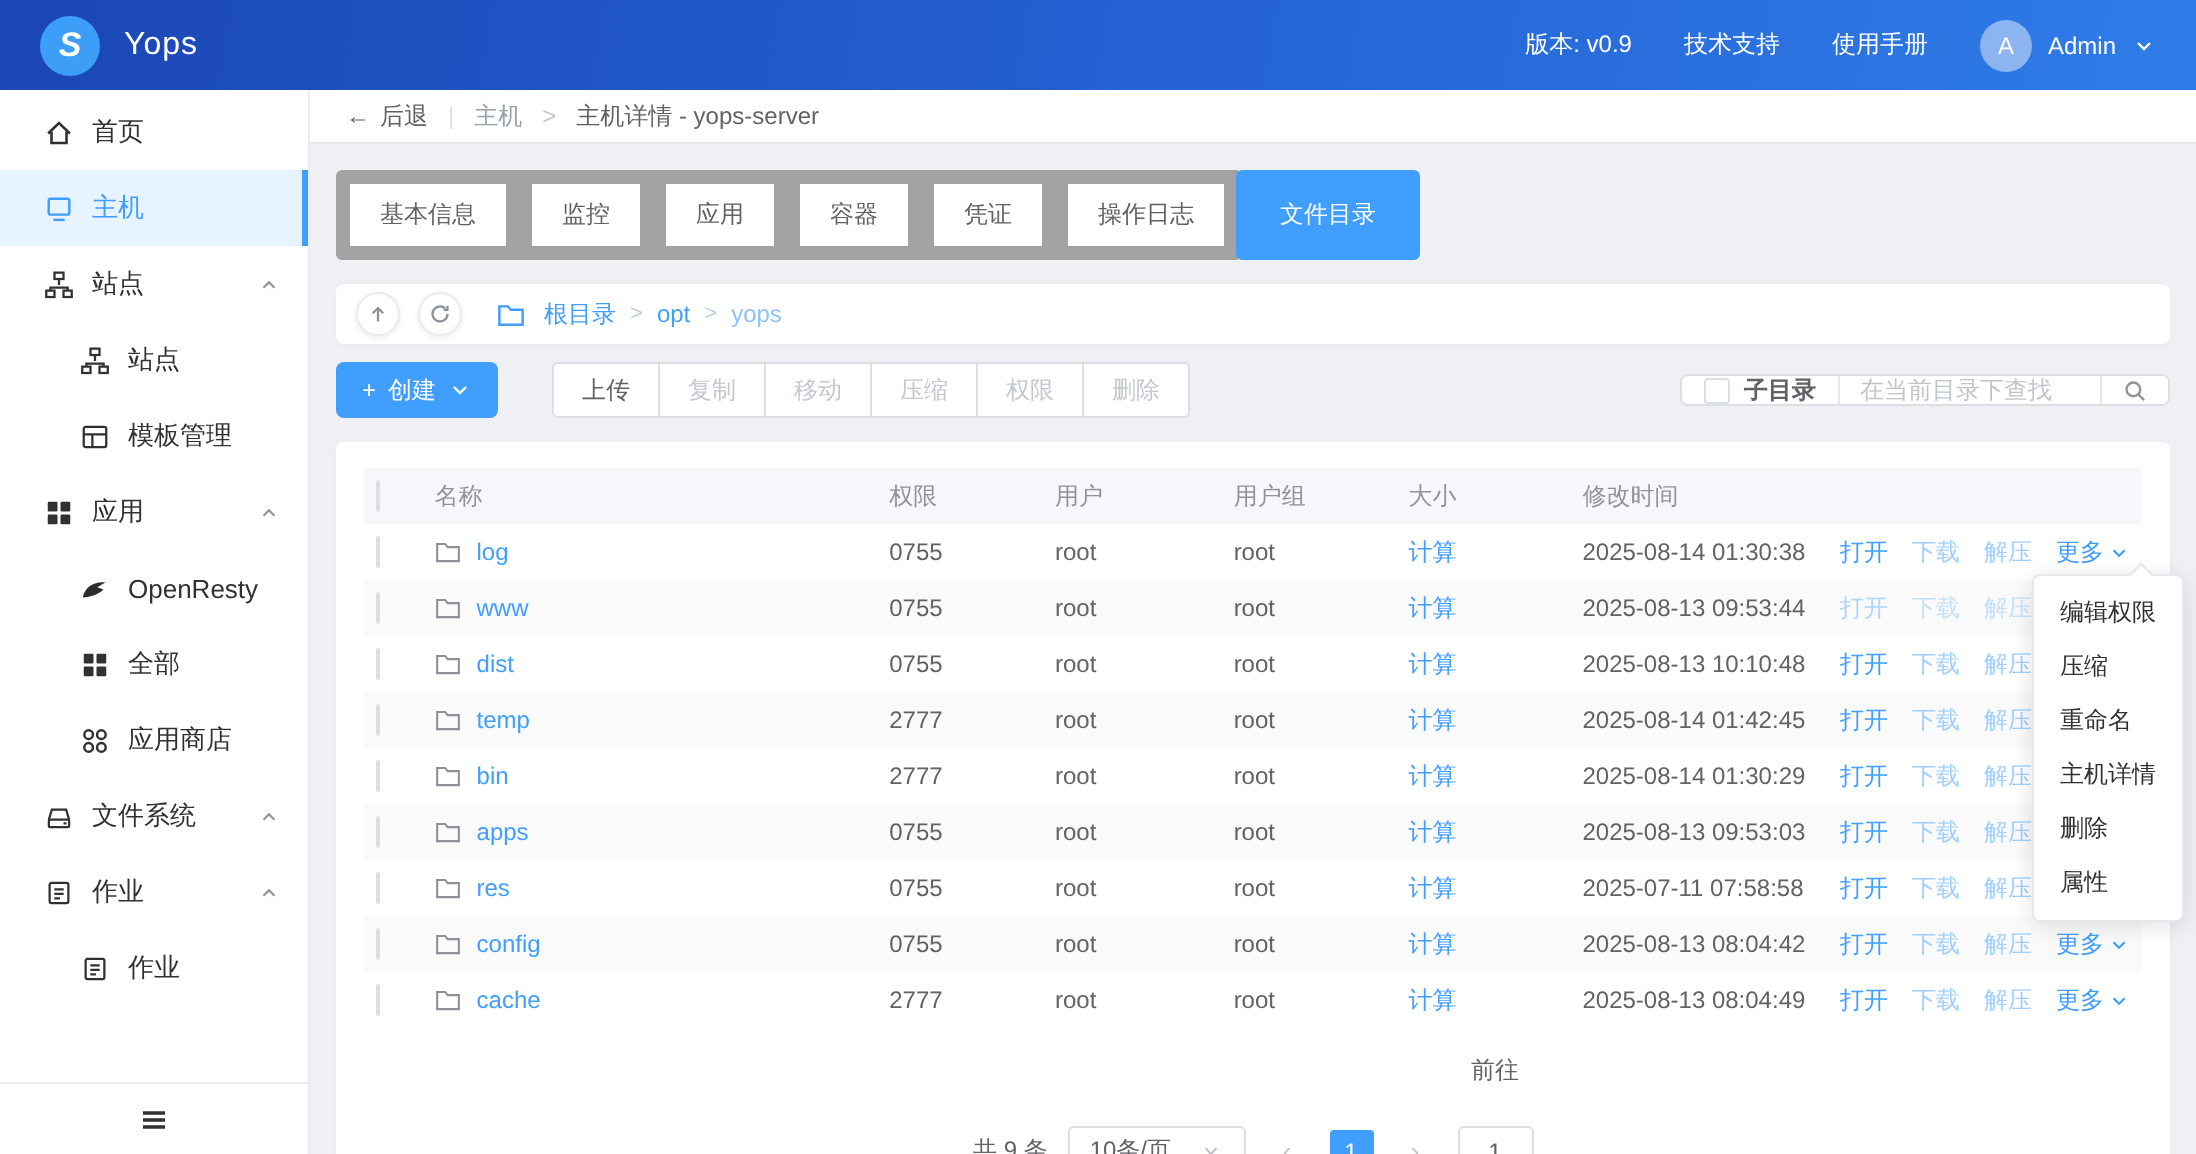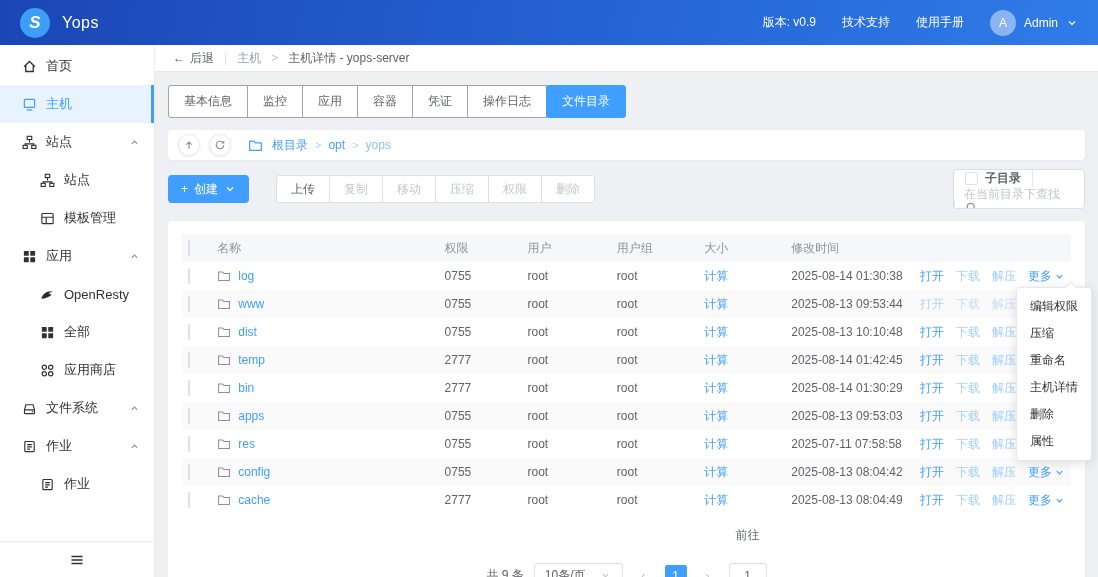--- a/index.html
+++ b/index.html
@@ -44,7 +44,7 @@
   .crumb-current { color:#606266; }
 
   .tabs-row { padding:13px 13px 12px; display:flex; }
-  .tab { background:#fff; border:1px solid #a3a3a3; color:#606266; font-size:12px; padding:7px 15px; cursor:pointer; margin-left:-1px; position:relative; }
+  .tab { background:#fff; border:7px solid #a3a3a3; color:#606266; font-size:12px; padding:7px 15px; cursor:pointer; margin-left:-1px; position:relative; }
   .tab:first-child { margin-left:0; border-radius:3px 0 0 3px; }
   .tab.active { background:#409eff; border-color:#409eff; color:#fff; border-radius:3px; z-index:2; }
 

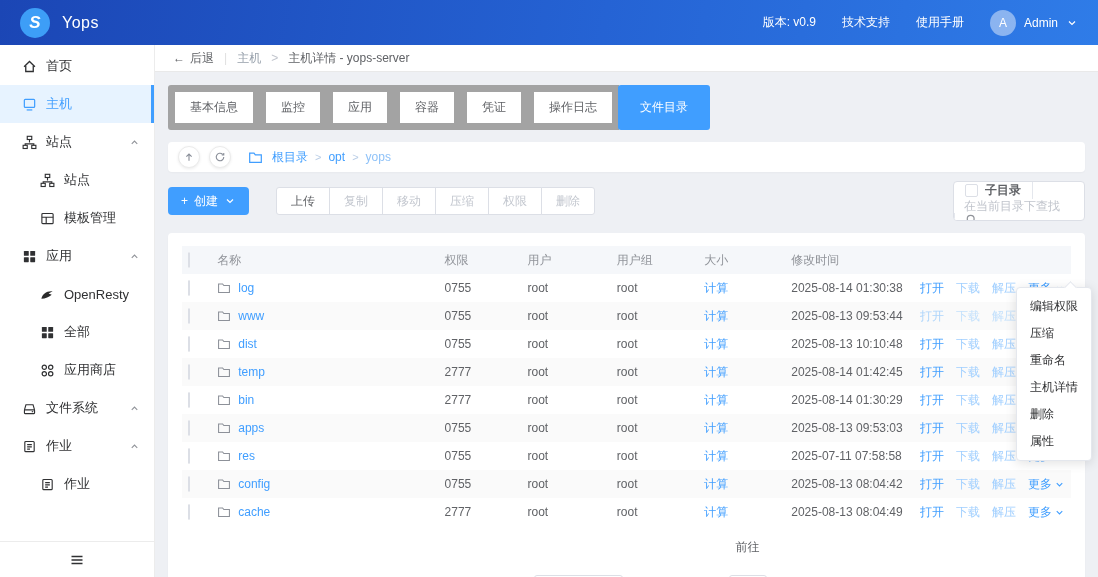--- a/index.html
+++ b/index.html
@@ -66,7 +66,7 @@
   .gbtn:first-child { margin-left:0; border-radius:3px 0 0 3px; }
   .gbtn:last-child { border-radius:0 3px 3px 0; }
   .gbtn.disabled { color:#c3c7cf; cursor:not-allowed; }
-  .toolbar-right { margin-left:auto; display:flex; align-items:flex-start; background:#fff; border:1px solid #dcdfe6; border-radius:4px; height:40px; overflow:hidden;flex-direction:column; }
+  .toolbar-right { margin-left:auto; display:flex; align-items:flex-end; background:#fff; border:1px solid #dcdfe6; border-radius:4px; height:16px; overflow:hidden; }
   .subdir-box { display:flex; align-items:center; gap:7px; padding:0 11px; border-right:1px solid #e4e7ed; height:100%; cursor:pointer; }
   .checkbox { width:13px; height:13px; border:1px solid #dcdfe6; border-radius:2px; background:#fff; }
   .subdir-label { color:#606266; font-weight:bold; font-size:12px; }

